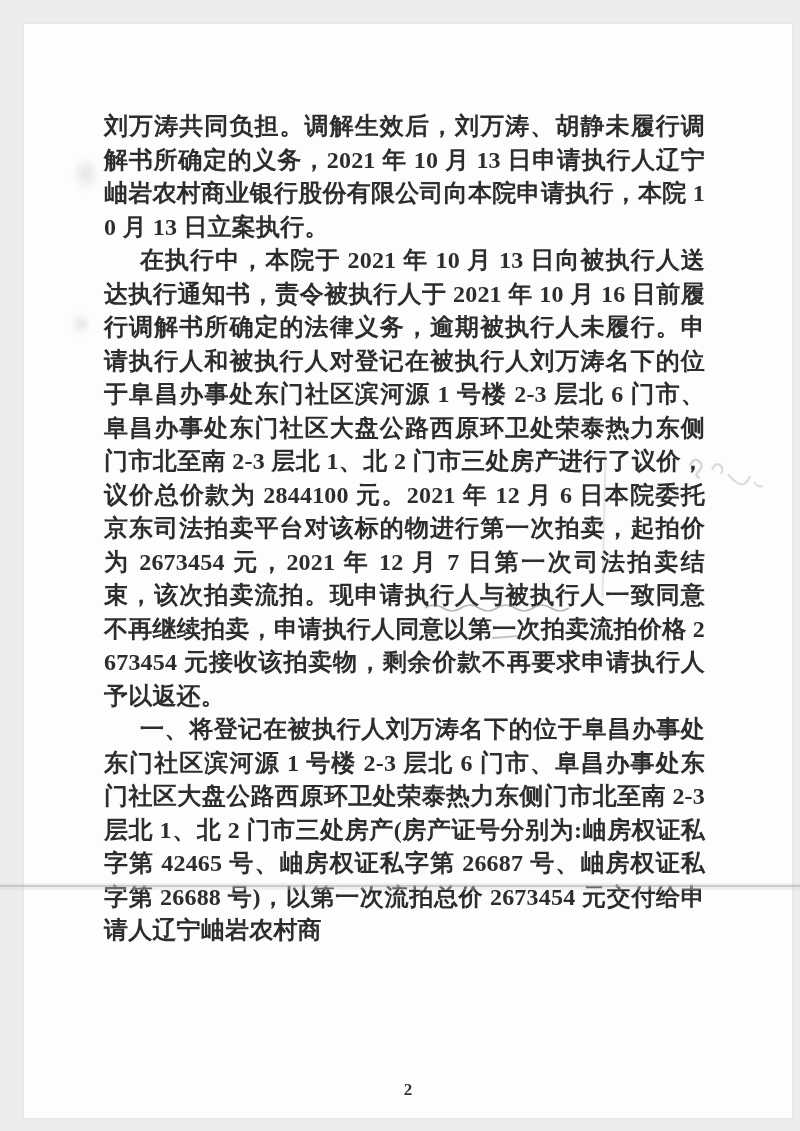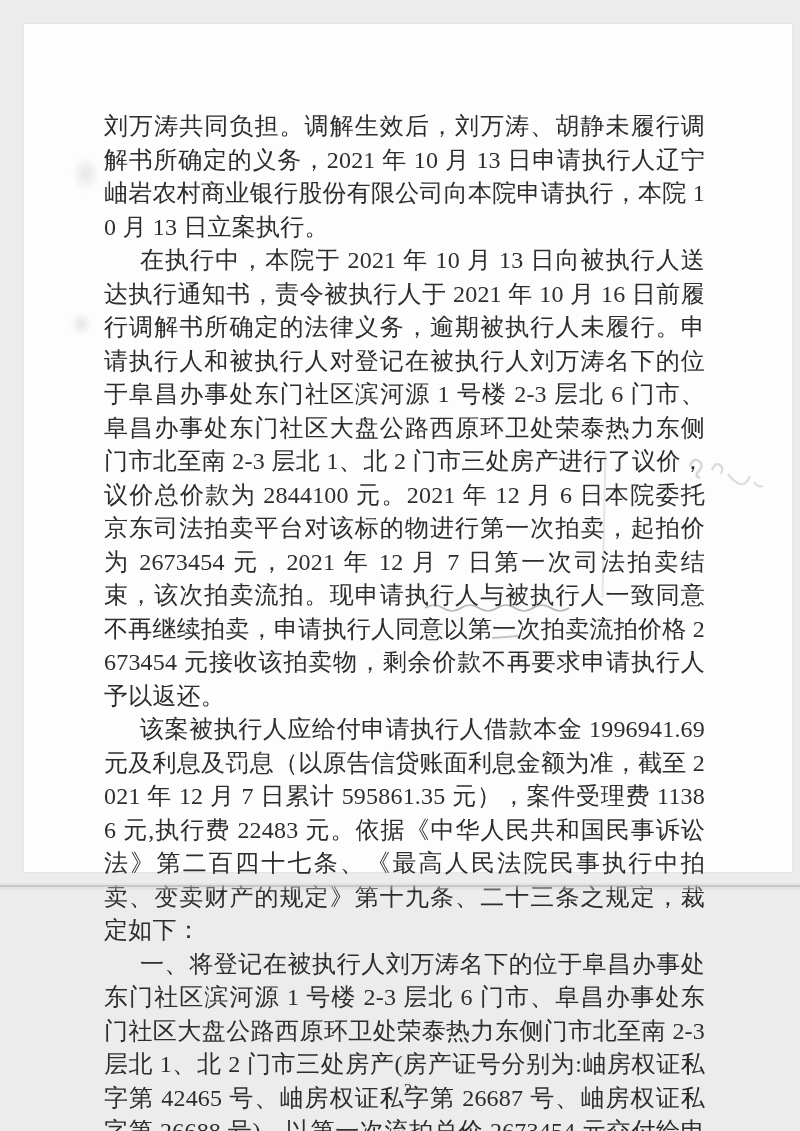--- a/index.html
+++ b/index.html
@@ -26,9 +26,10 @@
     left: 24px;
     top: 24px;
     width: 768px;
-    height: 848px;
+    height: 1094px;
     background: #fdfdfd;
     box-shadow: 0 0 2px rgba(0,0,0,0.08);
+    font-weight: bold;
   }
   .content {
     position: absolute;

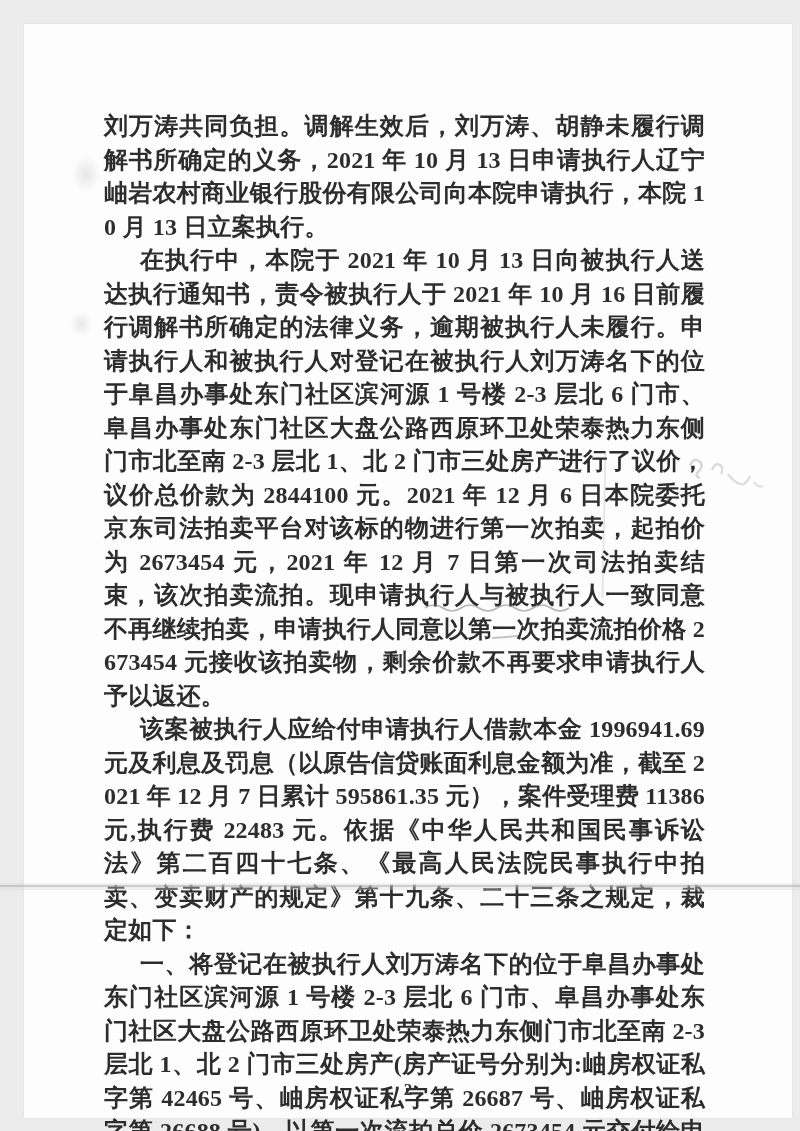--- a/index.html
+++ b/index.html
@@ -137,7 +137,6 @@
     <div class="content">
       <p class="para">刘万涛共同负担。调解生效后，刘万涛、胡静未履行调解书所确定的义务，2021 年 10 月 13 日申请执行人辽宁岫岩农村商业银行股份有限公司向本院申请执行，本院 10 月 13 日立案执行。</p>
       <p class="para indent">在执行中，本院于 2021 年 10 月 13 日向被执行人送达执行通知书，责令被执行人于 2021 年 10 月 16 日前履行调解书所确定的法律义务，逾期被执行人未履行。申请执行人和被执行人对登记在被执行人刘万涛名下的位于阜昌办事处东门社区滨河源 1 号楼 2-3 层北 6 门市、阜昌办事处东门社区大盘公路西原环卫处荣泰热力东侧门市北至南 2-3 层北 1、北 2 门市三处房产进行了议价，议价总价款为 2844100 元。2021 年 12 月 6 日本院委托京东司法拍卖平台对该标的物进行第一次拍卖，起拍价为 2673454 元，2021 年 12 月 7 日第一次司法拍卖结束，该次拍卖流拍。现申请执行人与被执行人一致同意不再继续拍卖，申请执行人同意以第一次拍卖流拍价格 2673454 元接收该拍卖物，剩余价款不再要求申请执行人予以返还。</p>
-      <p class="para indent">该案被执行人应给付申请执行人借款本金 1996941.69 元及利息及罚息（以原告信贷账面利息金额为准，截至 2021 年 12 月 7 日累计 595861.35 元），案件受理费 11386 元,执行费 22483 元。依据《中华人民共和国民事诉讼法》第二百四十七条、《最高人民法院民事执行中拍卖、变卖财产的规定》第十九条、二十三条之规定，裁定如下：</p>
       <p class="para indent">一、将登记在被执行人刘万涛名下的位于阜昌办事处东门社区滨河源 1 号楼 2-3 层北 6 门市、阜昌办事处东门社区大盘公路西原环卫处荣泰热力东侧门市北至南 2-3 层北 1、北 2 门市三处房产(房产证号分别为:岫房权证私字第 42465 号、岫房权证私字第 26687 号、岫房权证私字第 26688 号)，以第一次流拍总价 2673454 元交付给申请人辽宁岫岩农村商</p>
     </div>
 

